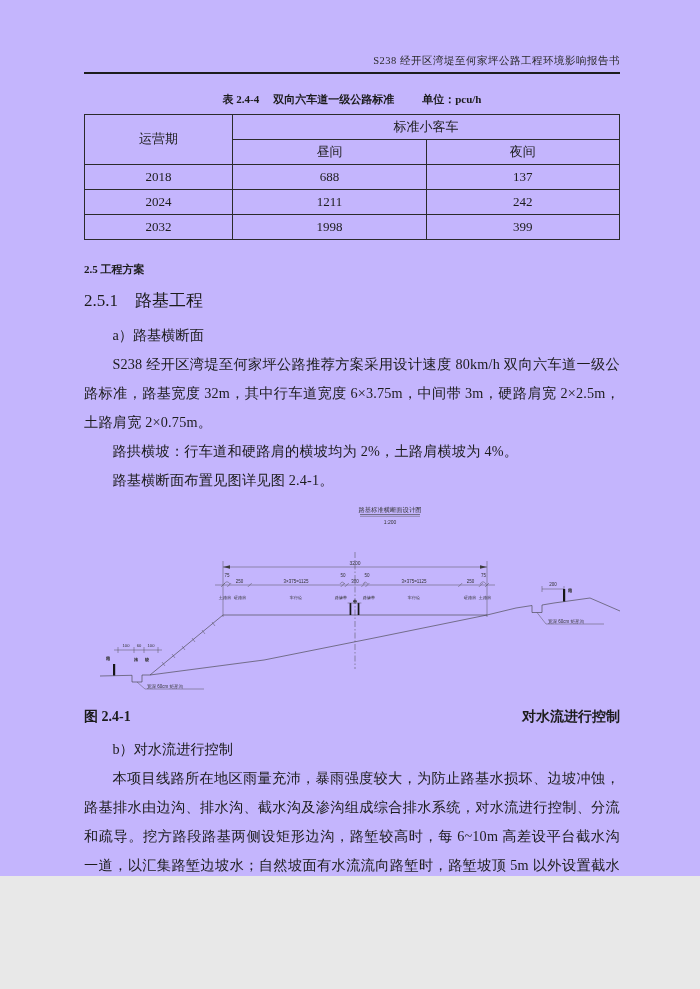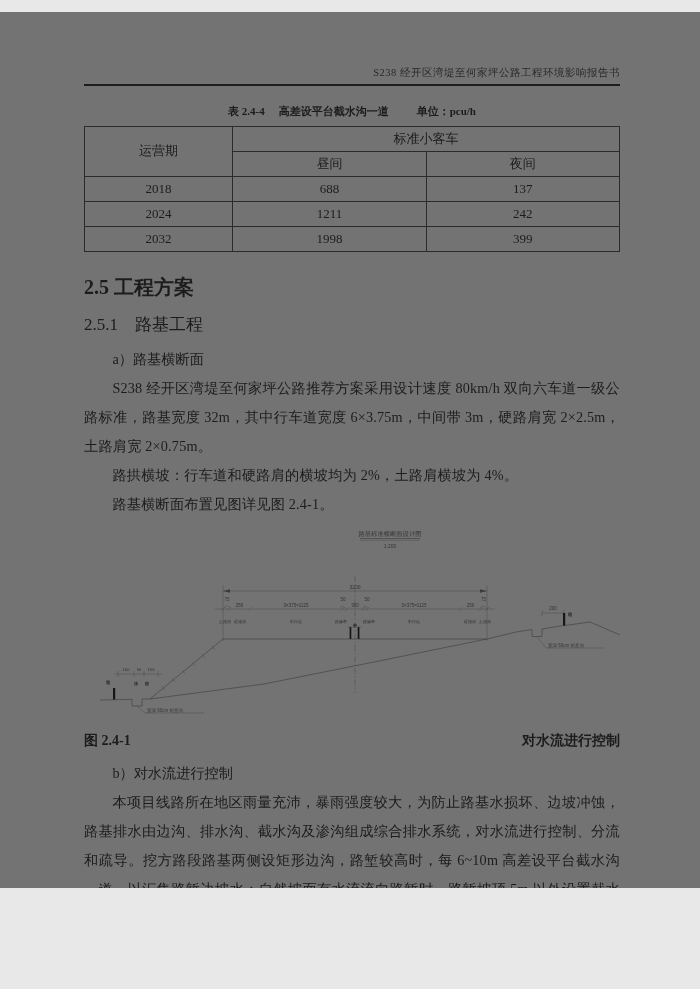--- a/index.html
+++ b/index.html
@@ -4,8 +4,8 @@
 <style>
   html,body{margin:0;padding:0;background:#e8e8e8;}
   .page{
-    position:relative;width:700px;height:876px;background:#737373;
-    margin:12px auto;overflow:hidden;color:#1c1c1c;
+    position:relative;width:700px;height:876px;background:#c4b5fd;
+    margin:0 auto;overflow:hidden;color:#1c1c1c;
     font-family:"Liberation Serif","DejaVu Serif",serif;
   }
   .content{padding:0 80px 0 84px;}

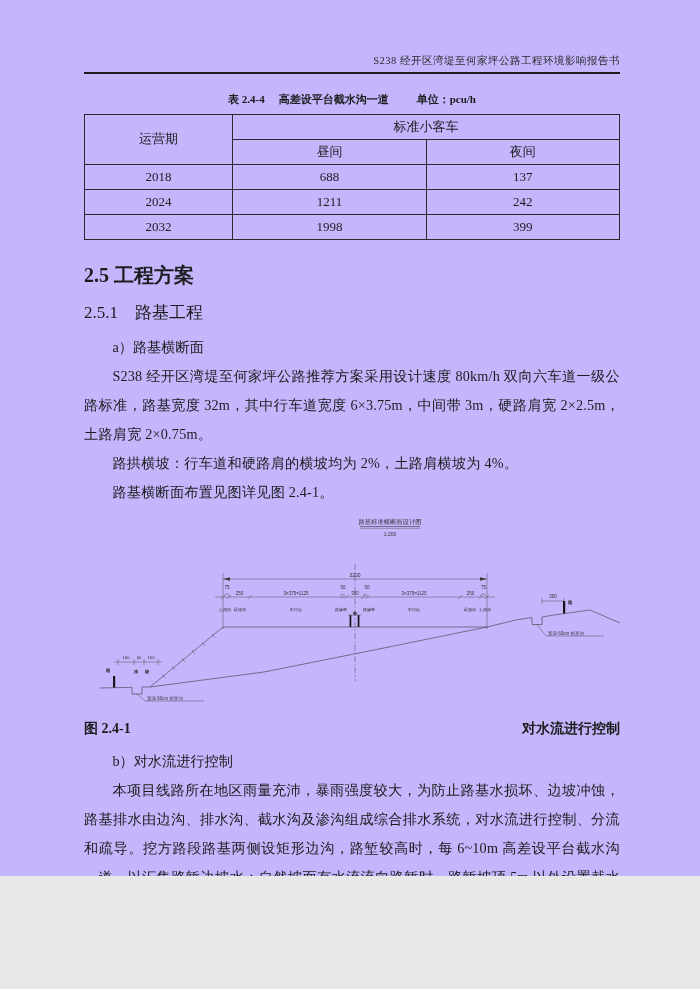--- a/index.html
+++ b/index.html
@@ -75,7 +75,7 @@
 
     <div class="tbl-caption">
       <span class="cap-label">表 2.4-4</span>
-      <span class="cap-title">高差设平台截水沟一道</span>
+      <span class="cap-title">双向六车道一级公路标准</span>
       <span class="cap-unit">单位：pcu/h</span>
     </div>
 

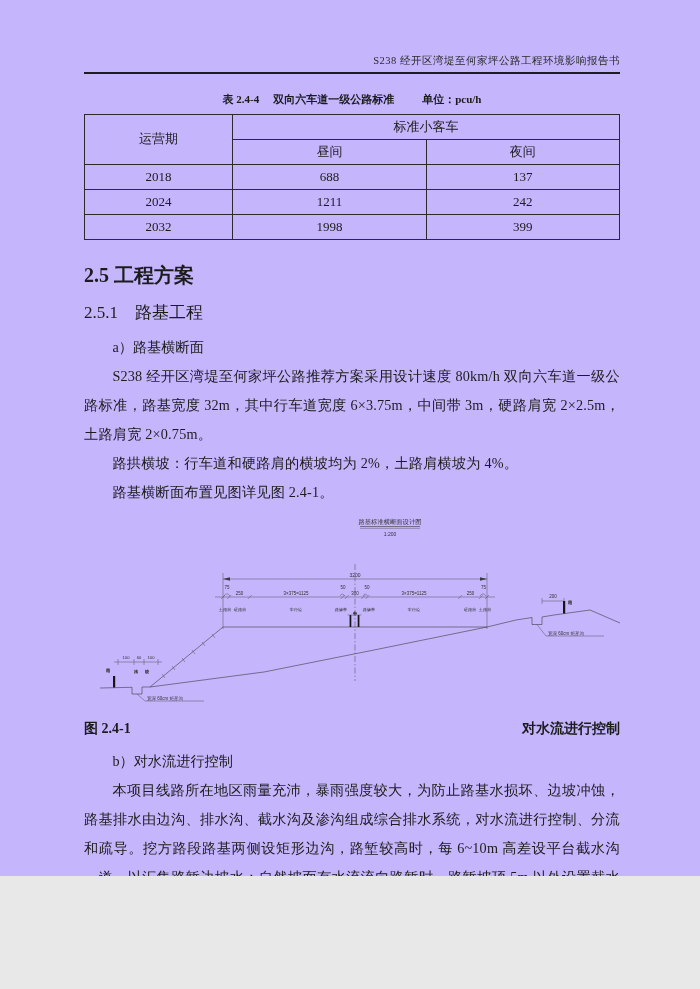--- a/index.html
+++ b/index.html
@@ -33,7 +33,7 @@
   }
   col.c1{width:27.7%;}
   
-  .h-25{margin:22px 0 0 0;font-size:20px;font-weight:bold;}
+  .h-25{margin:22px 0 0 0;font-size:11px;font-weight:bold;}
   .h-251{margin:12px 0 0 0;font-size:17px;font-weight:normal;}
   .item-line{margin:9px 0 0 0;font-size:14.2px;text-indent:2em;line-height:29px;}
   p.body{

